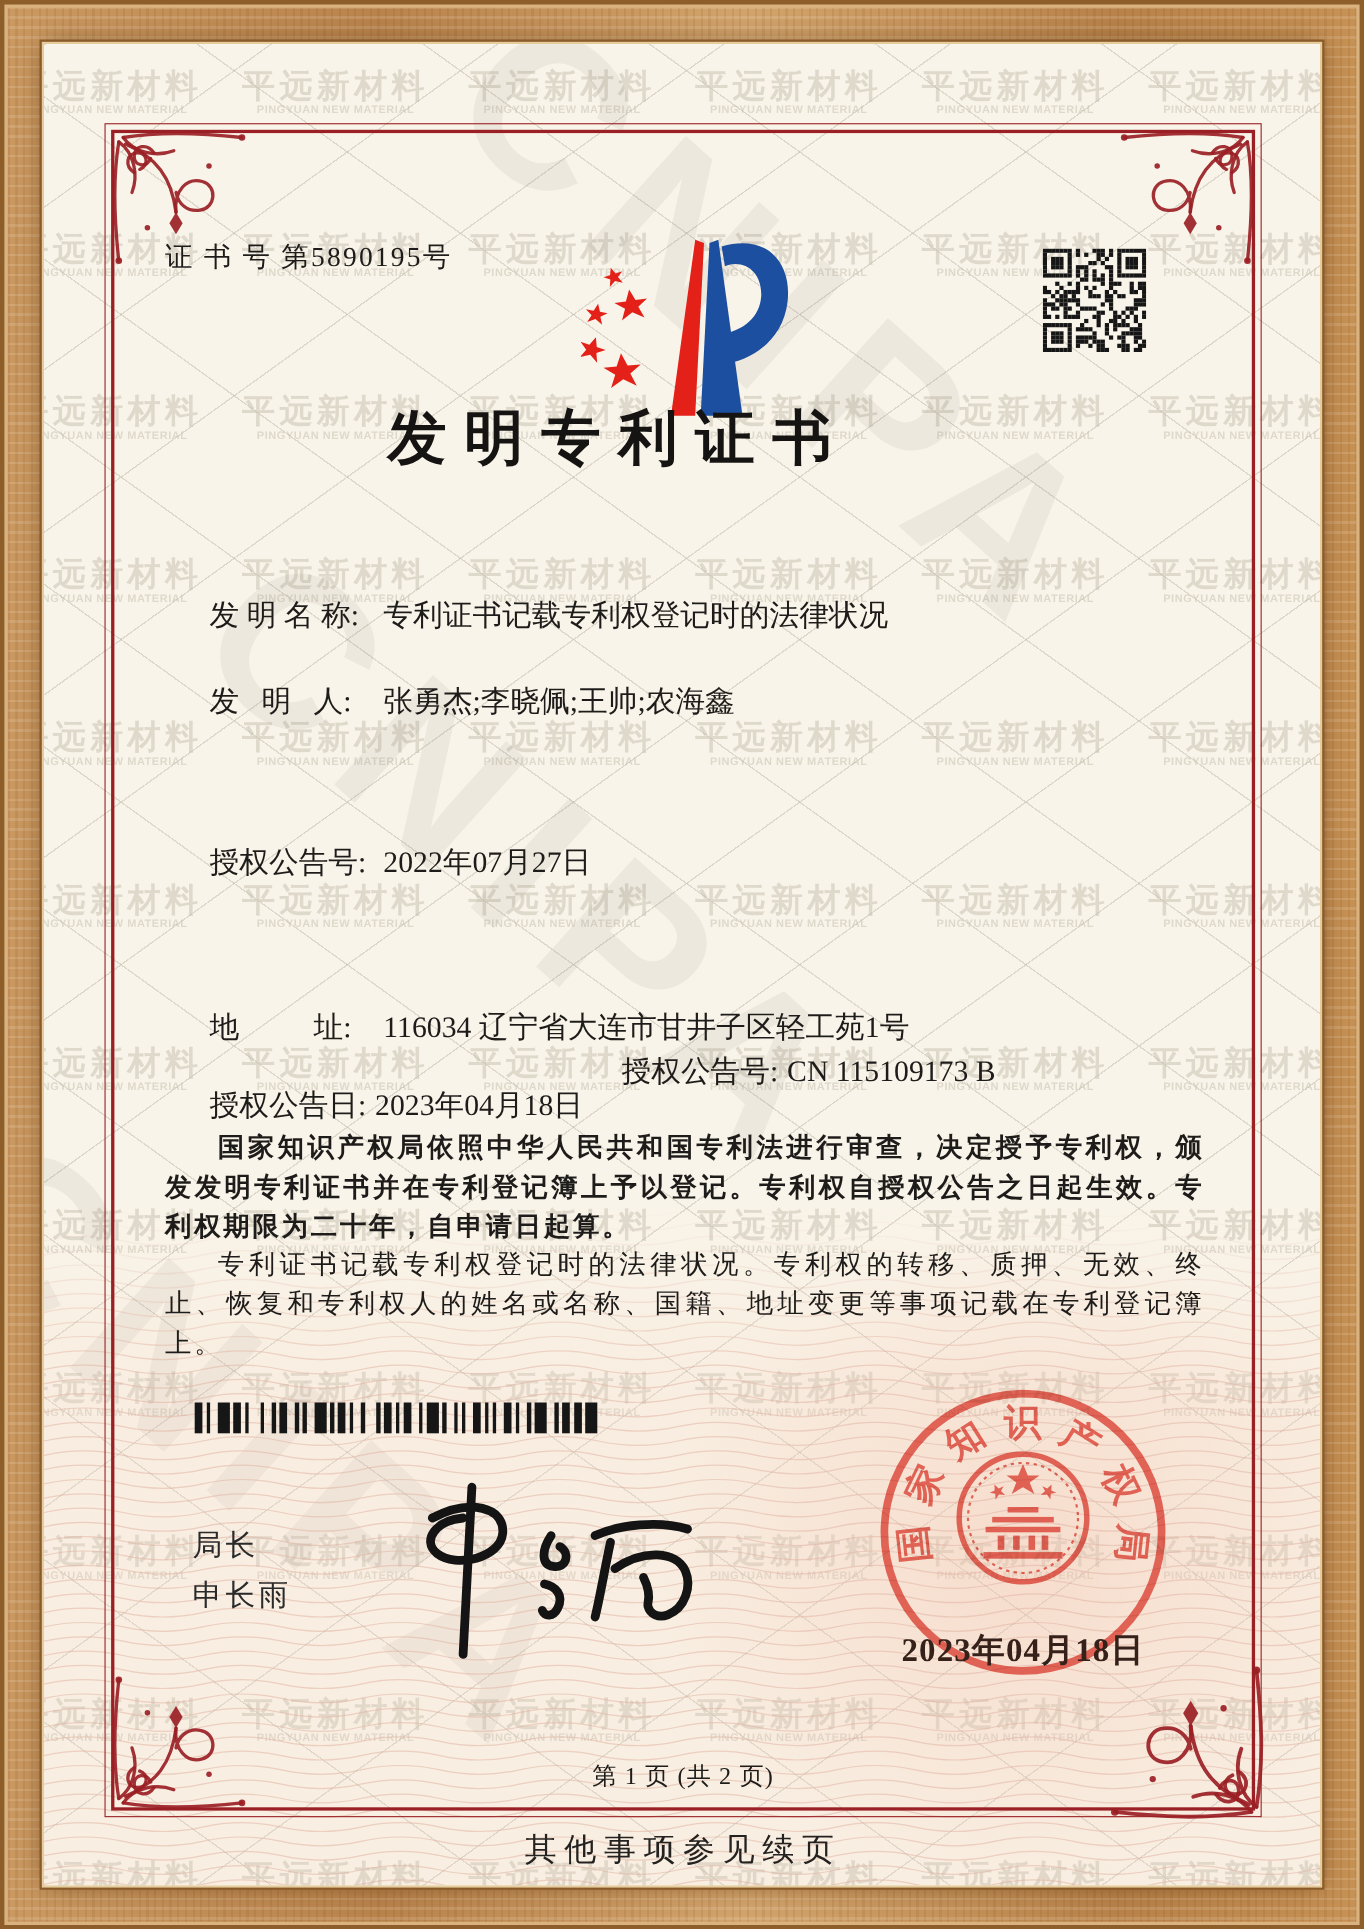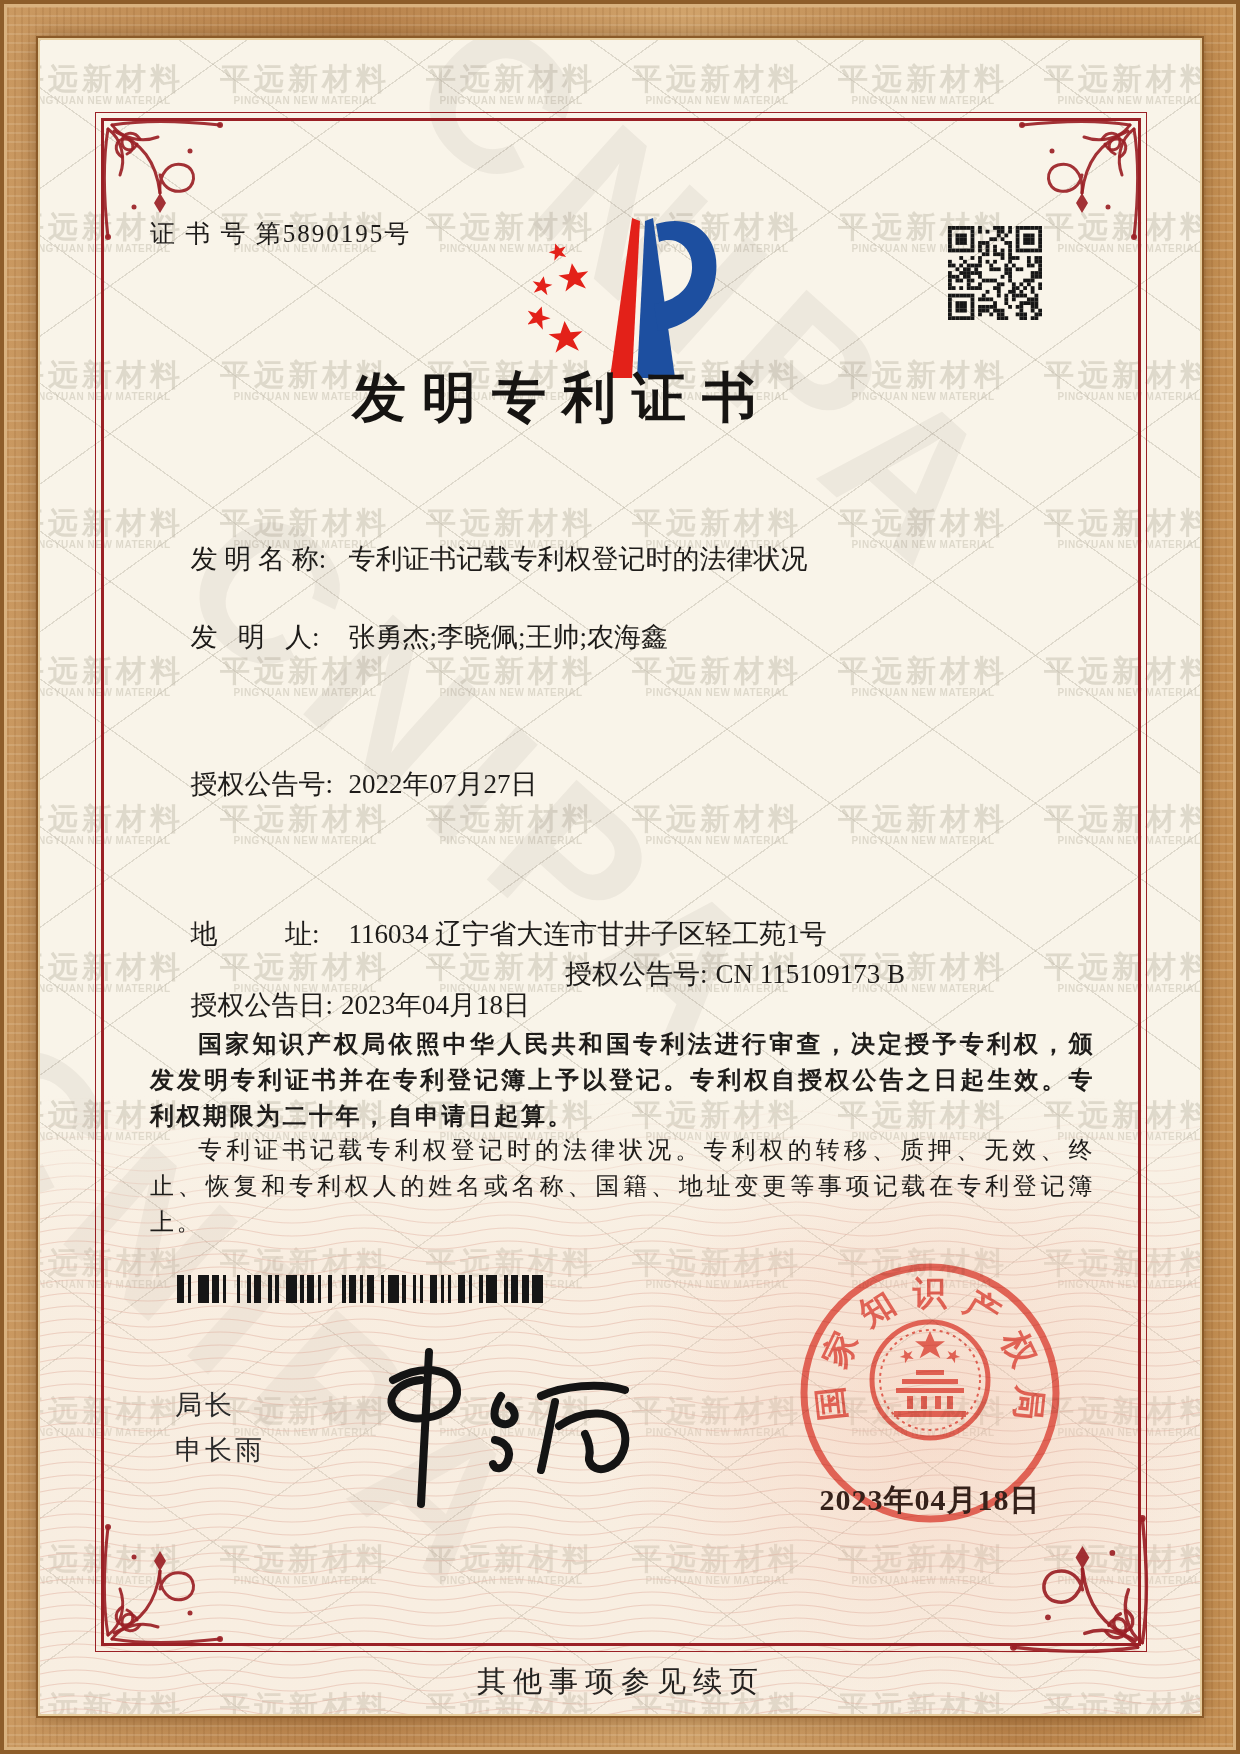--- a/index.html
+++ b/index.html
@@ -929,6 +929,7 @@
     <div class="abs seal-date">2023年04月18日</div>
 
     
+    <div class="abs page-info">第 1 页 (共 2 页)</div>
     <div class="abs footer-note">其他事项参见续页</div>
   </div>
 </div>

